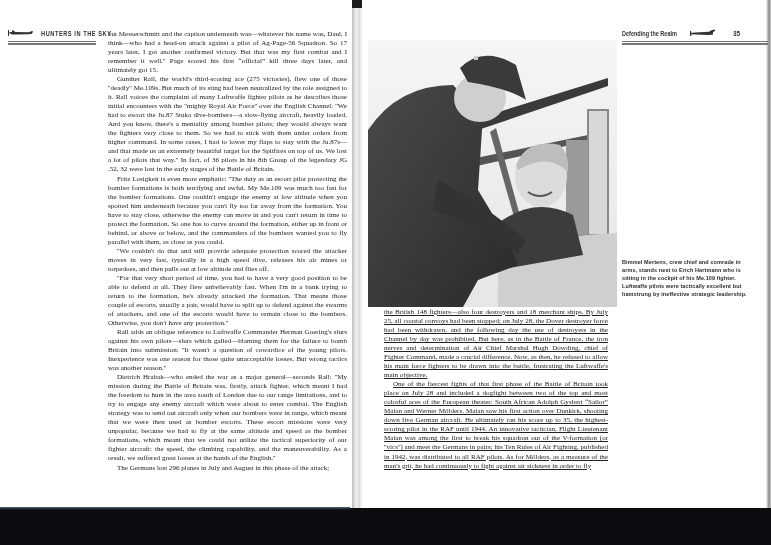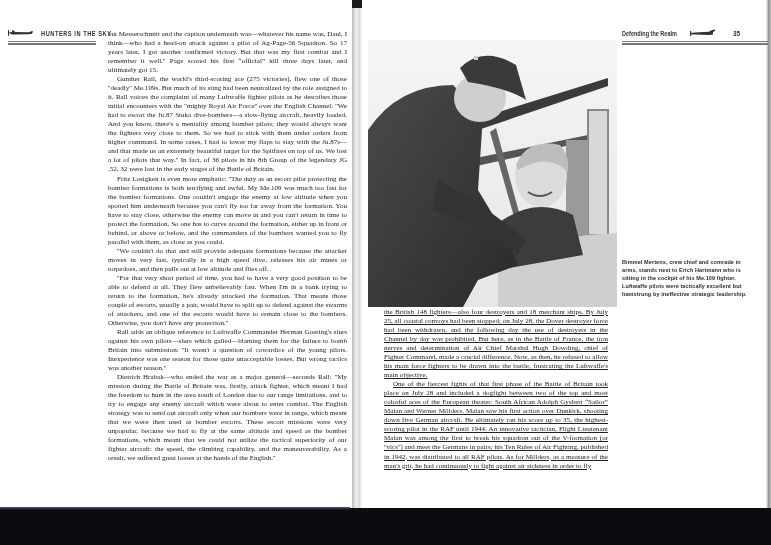--- a/index.html
+++ b/index.html
@@ -49,7 +49,7 @@
     <p>out Messerschmitt and the caption underneath was—whatever his name was, Daul, I think—who had a head-on attack against a pilot of Ag-Page-56 Squadron. So 17 years later, I got another confirmed victory. But that was my first combat and I remember it well.'' Page scored his first “official” kill three days later, and ultimately got 15.</p>
     <p class="ind">Gunther Rall, the world's third-scoring ace (275 victories), flew one of those ''deadly'' Me.109s. But much of its sting had been neutralized by the role assigned to it. Rall voices the complaint of many Luftwaffe fighter pilots as he describes those initial encounters with the ''mighty Royal Air Force'' over the English Channel: ''We had to escort the Ju.87 Stuka dive-bombers—a slow-flying aircraft, heavily loaded. And you know, there's a mentality among bomber pilots; they would always want the fighters very close to them. So we had to stick with them under orders from higher command. In some cases, I had to lower my flaps to stay with the Ju.87s—and that made us an extremely beautiful target for the Spitfires on top of us. We lost a lot of pilots that way.'' In fact, of 36 pilots in his 8th Group of the legendary JG .52, 32 were lost in the early stages of the Battle of Britain.</p>
     <p class="ind">Fritz Losigkeit is even more emphatic: ''The duty as an escort pilot protecting the bomber formations is both terrifying and awful. My Me.109 was much too fast for the bomber formations. One couldn't engage the enemy at low altitude when you spotted him underneath because you can't fly too far away from the formation. You have to stay close, otherwise the enemy can move in and you can't return in time to protect the formation. So one has to curve around the formation, either up in front or behind, or above or below, and the commanders of the bombers wanted you to fly parallel with them, as close as you could.</p>
-    <p class="ind">''We couldn't do that and still provide adequate formations because the attacker moves in very fast, typically in a high speed dive, releases his air mines or torpedoes, and then pulls out at low altitude and flies off.</p>
+    <p class="ind">''We couldn't do that and still provide adequate protection scored the attacker moves in very fast, typically in a high speed dive, releases his air mines or torpedoes, and then pulls out at low altitude and flies off.</p>
     <p class="ind">''For that very short period of time, you had to have a very good position to be able to defend at all. They flew unbelievably fast. When I'm in a bank trying to return to the formation, he's already attacked the formation. That means those couple of escorts, usually a pair, would have to split up to defend against the swarms of attackers, and one of the escorts would have to remain close to the bombers. Otherwise, you don't have any protection.''</p>
     <p class="ind">Rall adds an oblique reference to Luftwaffe Commander Herman Goering's slurs against his own pilots—slurs which galled—blaming them for the failure to bomb Britain into submission: ''It wasn't a question of cowardice of the young pilots. Inexperience was one reason for those quite unacceptable losses. But wrong tactics was another reason.''</p>
     <p class="ind">Dietrich Hrabak—who ended the war as a major general—seconds Rall: ''My mission during the Battle of Britain was, firstly, attack fighter, which meant I had the freedom to hunt in the area south of London due to our range limitations, and to try to engage any enemy aircraft which were about to enter combat. The English strategy was to send out aircraft only when our bombers were in range, which meant that we were then used as bomber escorts. These escort missions were very unpopular, because we had to fly at the same altitude and speed as the bomber formations, which meant that we could not utilize the tactical superiority of our fighter aircraft: the speed, the climbing capability, and the maneuverability. As a result, we suffered great losses at the hands of the English.''</p>

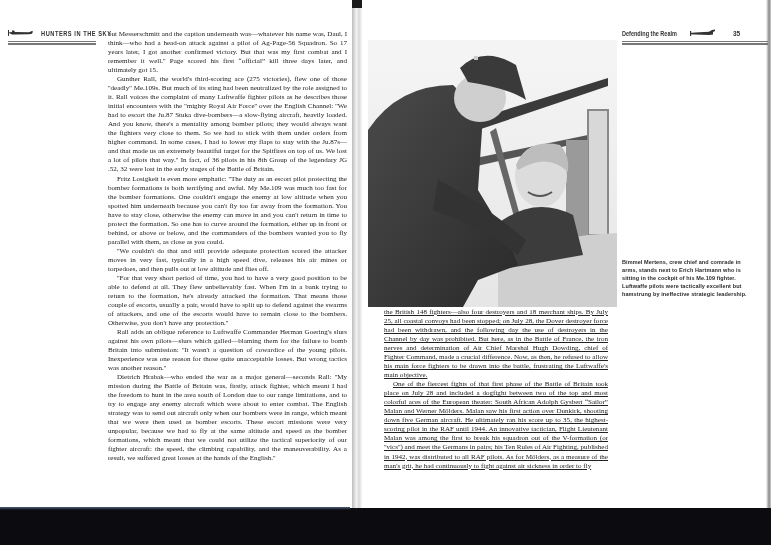--- a/index.html
+++ b/index.html
@@ -53,6 +53,7 @@
     <p class="ind">''For that very short period of time, you had to have a very good position to be able to defend at all. They flew unbelievably fast. When I'm in a bank trying to return to the formation, he's already attacked the formation. That means those couple of escorts, usually a pair, would have to split up to defend against the swarms of attackers, and one of the escorts would have to remain close to the bombers. Otherwise, you don't have any protection.''</p>
     <p class="ind">Rall adds an oblique reference to Luftwaffe Commander Herman Goering's slurs against his own pilots—slurs which galled—blaming them for the failure to bomb Britain into submission: ''It wasn't a question of cowardice of the young pilots. Inexperience was one reason for those quite unacceptable losses. But wrong tactics was another reason.''</p>
     <p class="ind">Dietrich Hrabak—who ended the war as a major general—seconds Rall: ''My mission during the Battle of Britain was, firstly, attack fighter, which meant I had the freedom to hunt in the area south of London due to our range limitations, and to try to engage any enemy aircraft which were about to enter combat. The English strategy was to send out aircraft only when our bombers were in range, which meant that we were then used as bomber escorts. These escort missions were very unpopular, because we had to fly at the same altitude and speed as the bomber formations, which meant that we could not utilize the tactical superiority of our fighter aircraft: the speed, the climbing capability, and the maneuverability. As a result, we suffered great losses at the hands of the English.''</p>
+    <p class="ind">The Germans lost 296 planes in July and August in this phase of the attack;</p>
   </div>
 </div>
 

